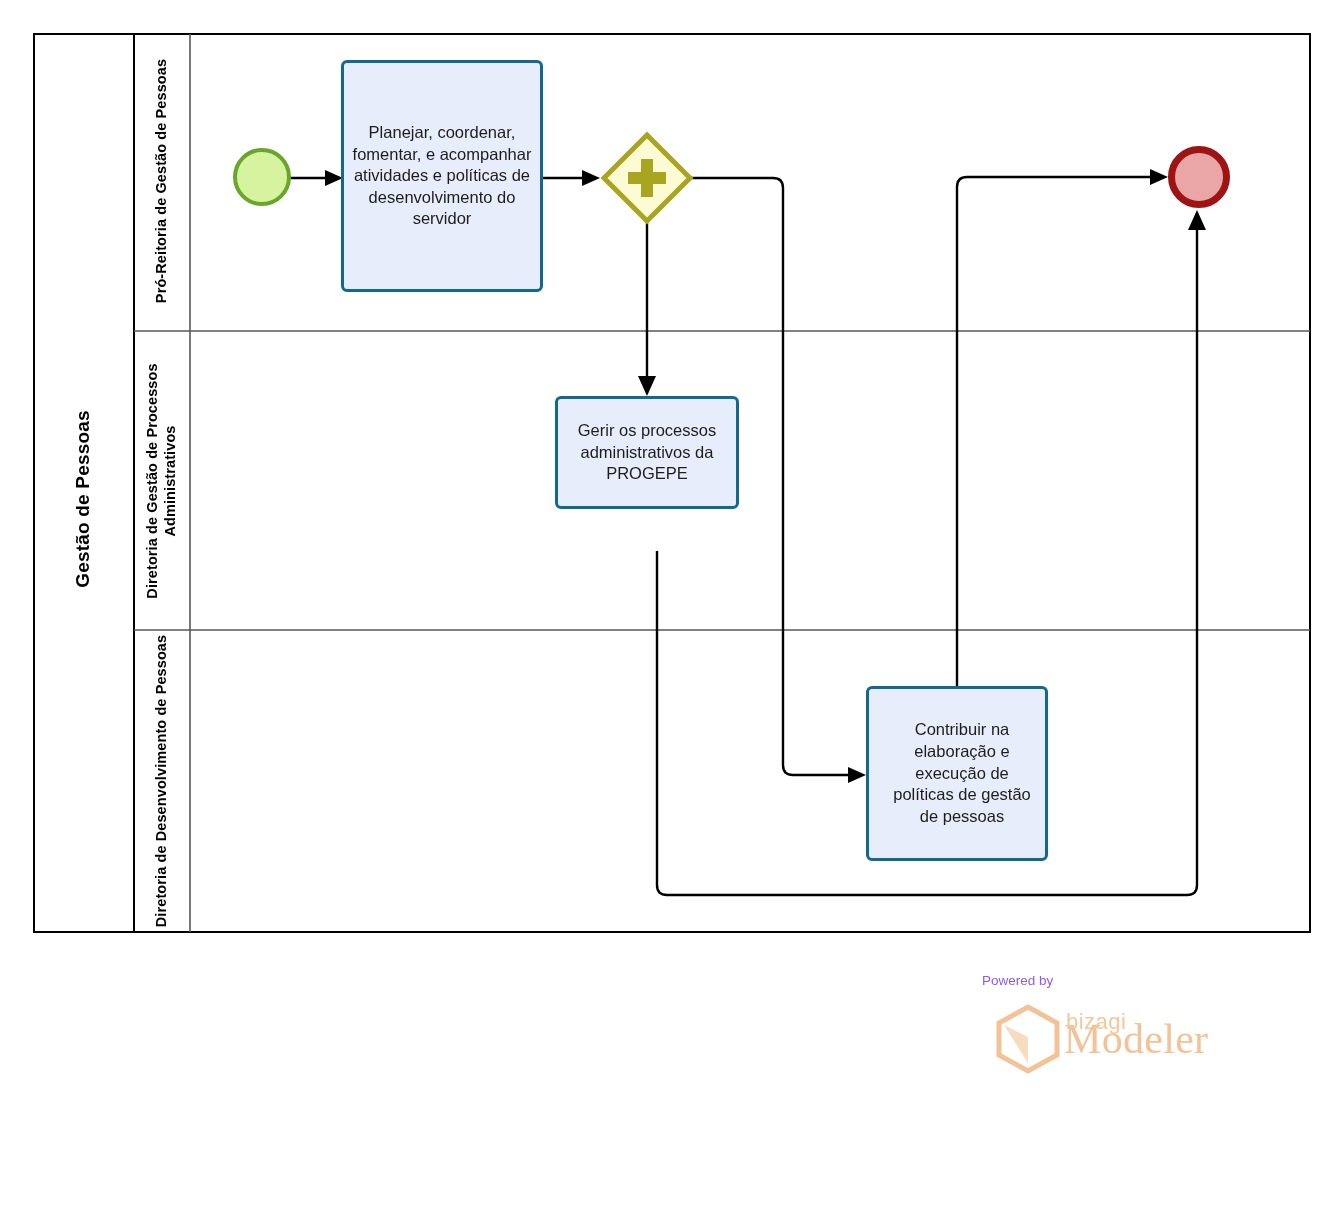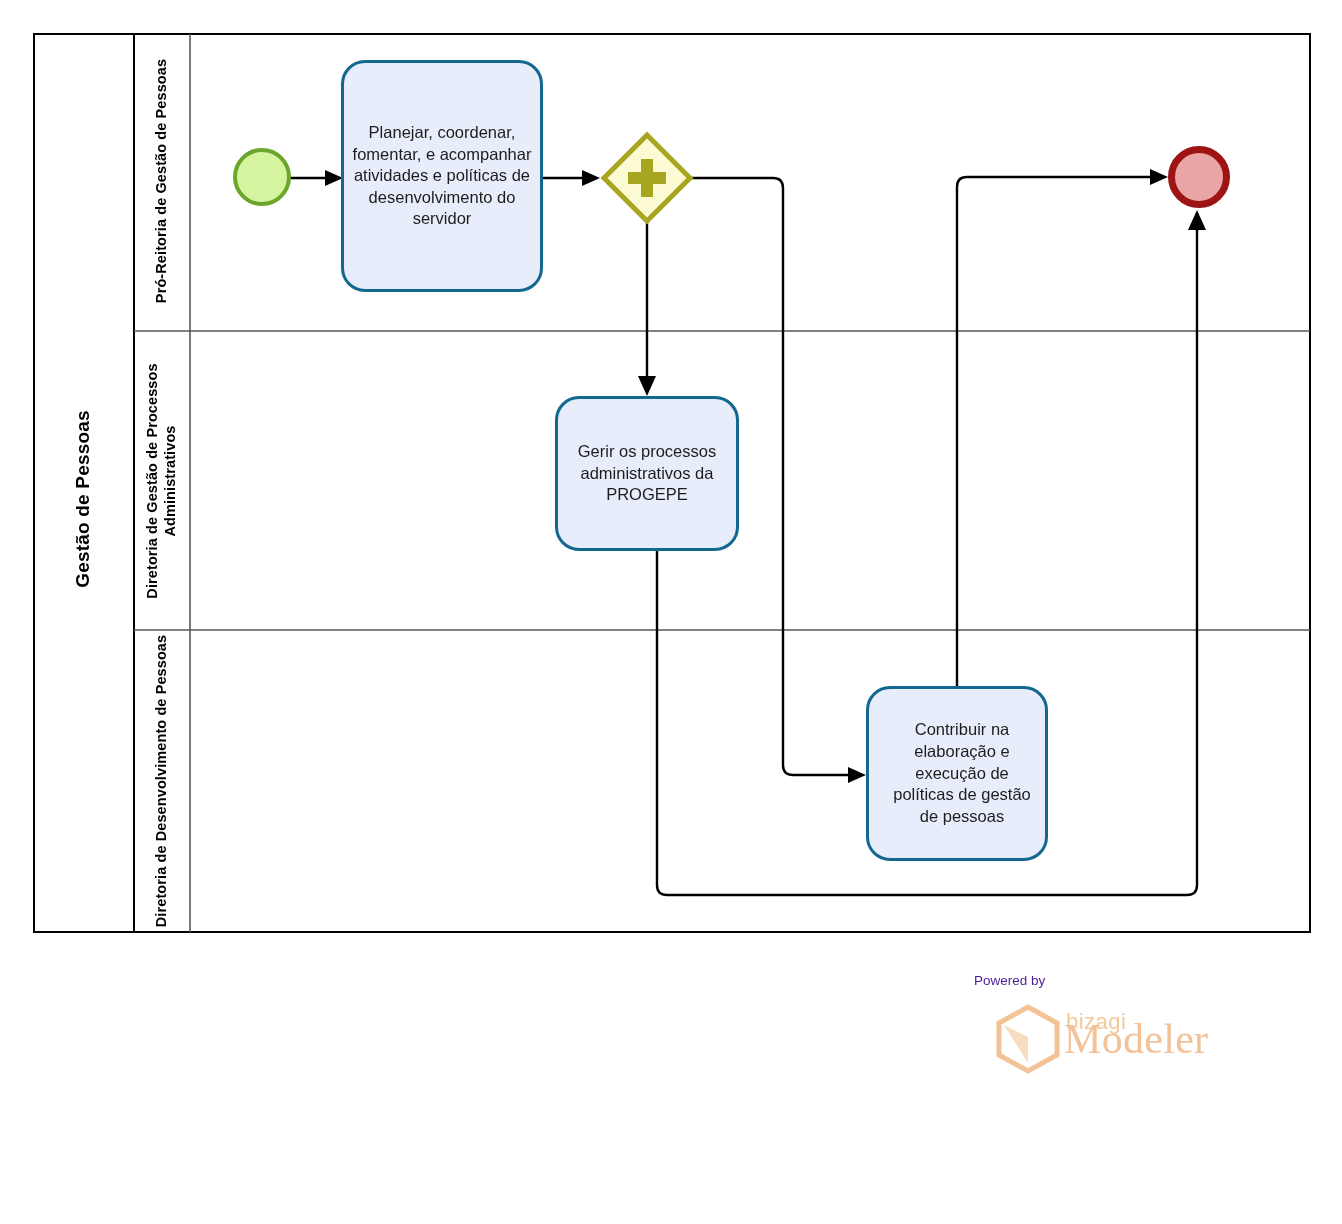--- a/index.html
+++ b/index.html
@@ -65,7 +65,7 @@
     box-sizing: border-box;
     background: #e8edfb;
     border: 3px solid #12688f;
-    border-radius: 24px;
+    border-radius: 6px;
     display: flex;
     align-items: center;
     justify-content: center;

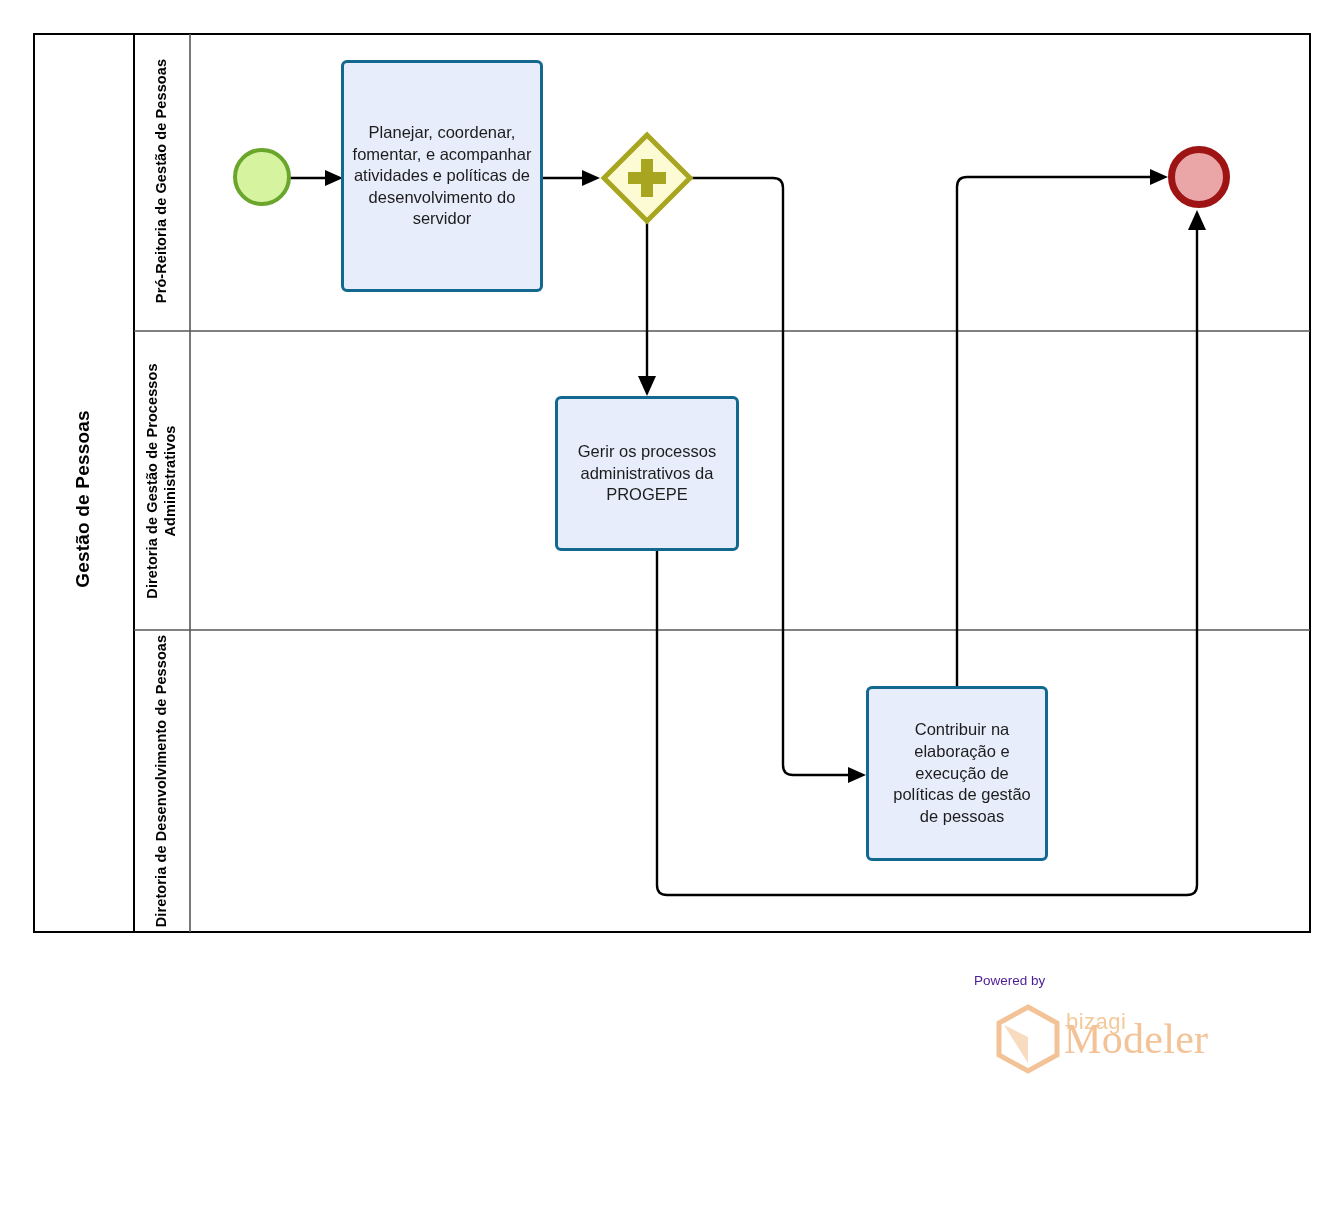--- a/index.html
+++ b/index.html
@@ -218,7 +218,7 @@
 
   <div class="task" style="left:341px; top:60px; width:202px; height:232px;">Planejar, coordenar, fomentar, e acompanhar atividades e políticas de desenvolvimento do servidor</div>
 
-  <div class="task" style="left:555px; top:396px; width:184px; height:155px;">Gerir os processos administrativos da PROGEPE</div>
+  <div class="task" style="left:555px; top:396px; width:184px; height:113px;">Gerir os processos administrativos da PROGEPE</div>
 
   <div class="task" style="left:866px; top:686px; width:182px; height:175px;padding-left:16px;">Contribuir na elaboração e execução de políticas de gestão de pessoas</div>
 

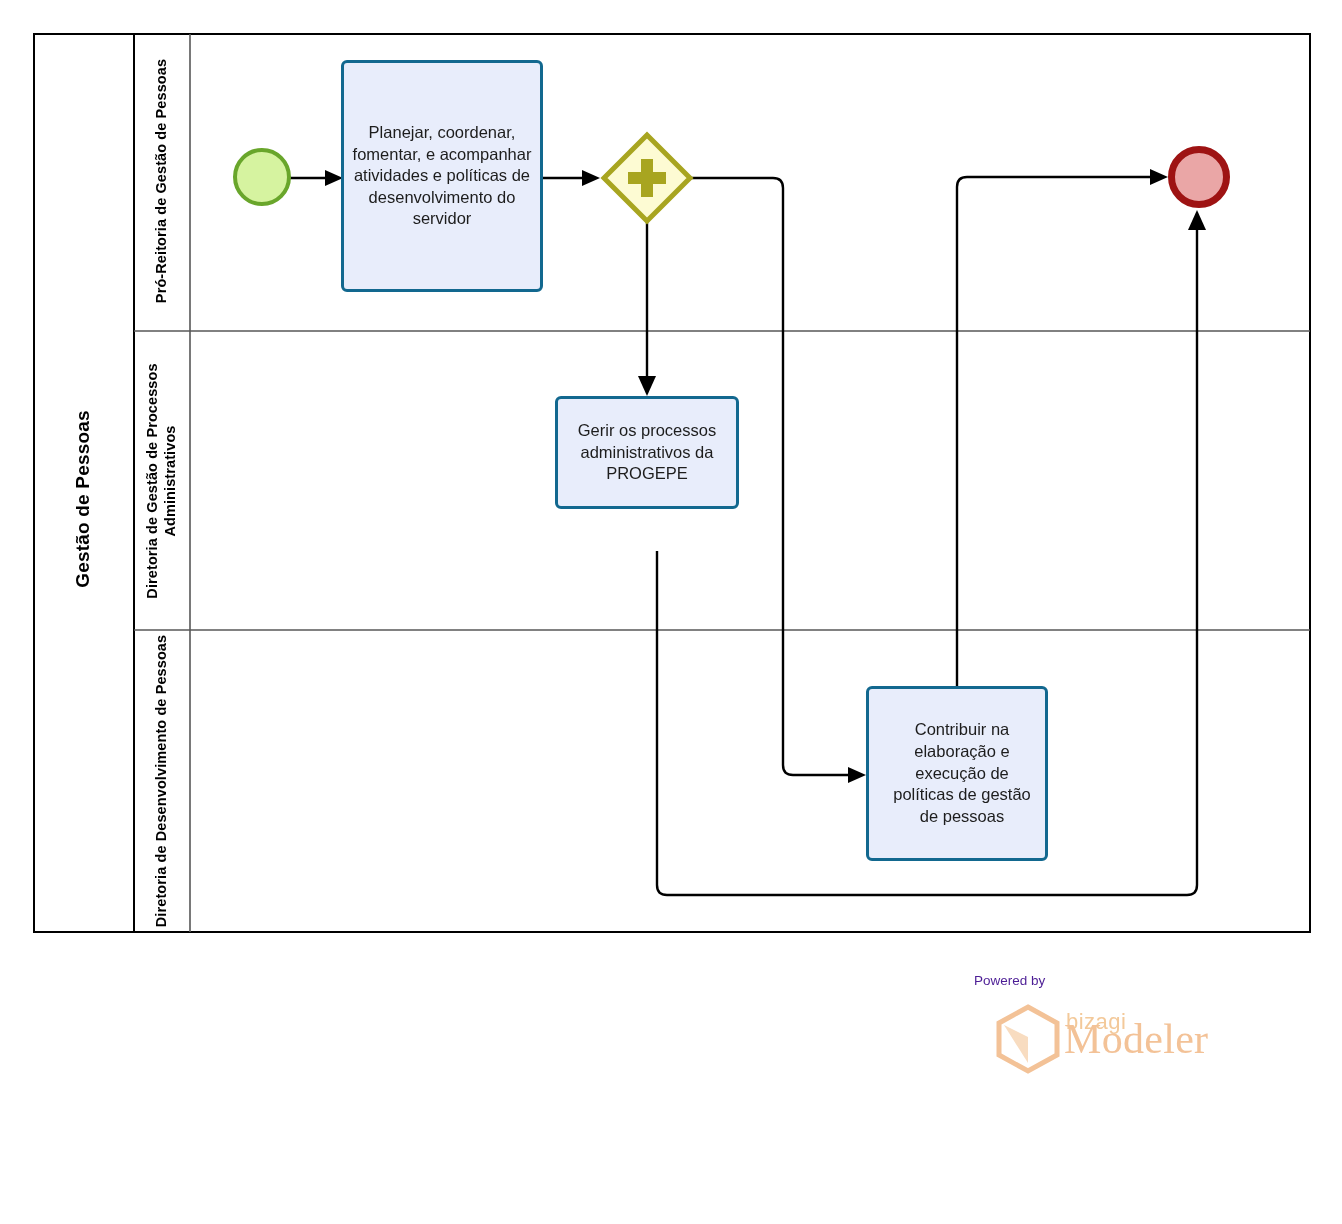--- a/index.html
+++ b/index.html
@@ -120,10 +120,10 @@
   }
   .powered-by {
     position: absolute;
-    left: 6px;
+    left: 14px;
     top: 0px;
     font-size: 13.5px;
-    color: #4c1d95;
+    color: #8b5cf6;
     font-family: "Liberation Sans", sans-serif;
   }
   .bizagi-word {

